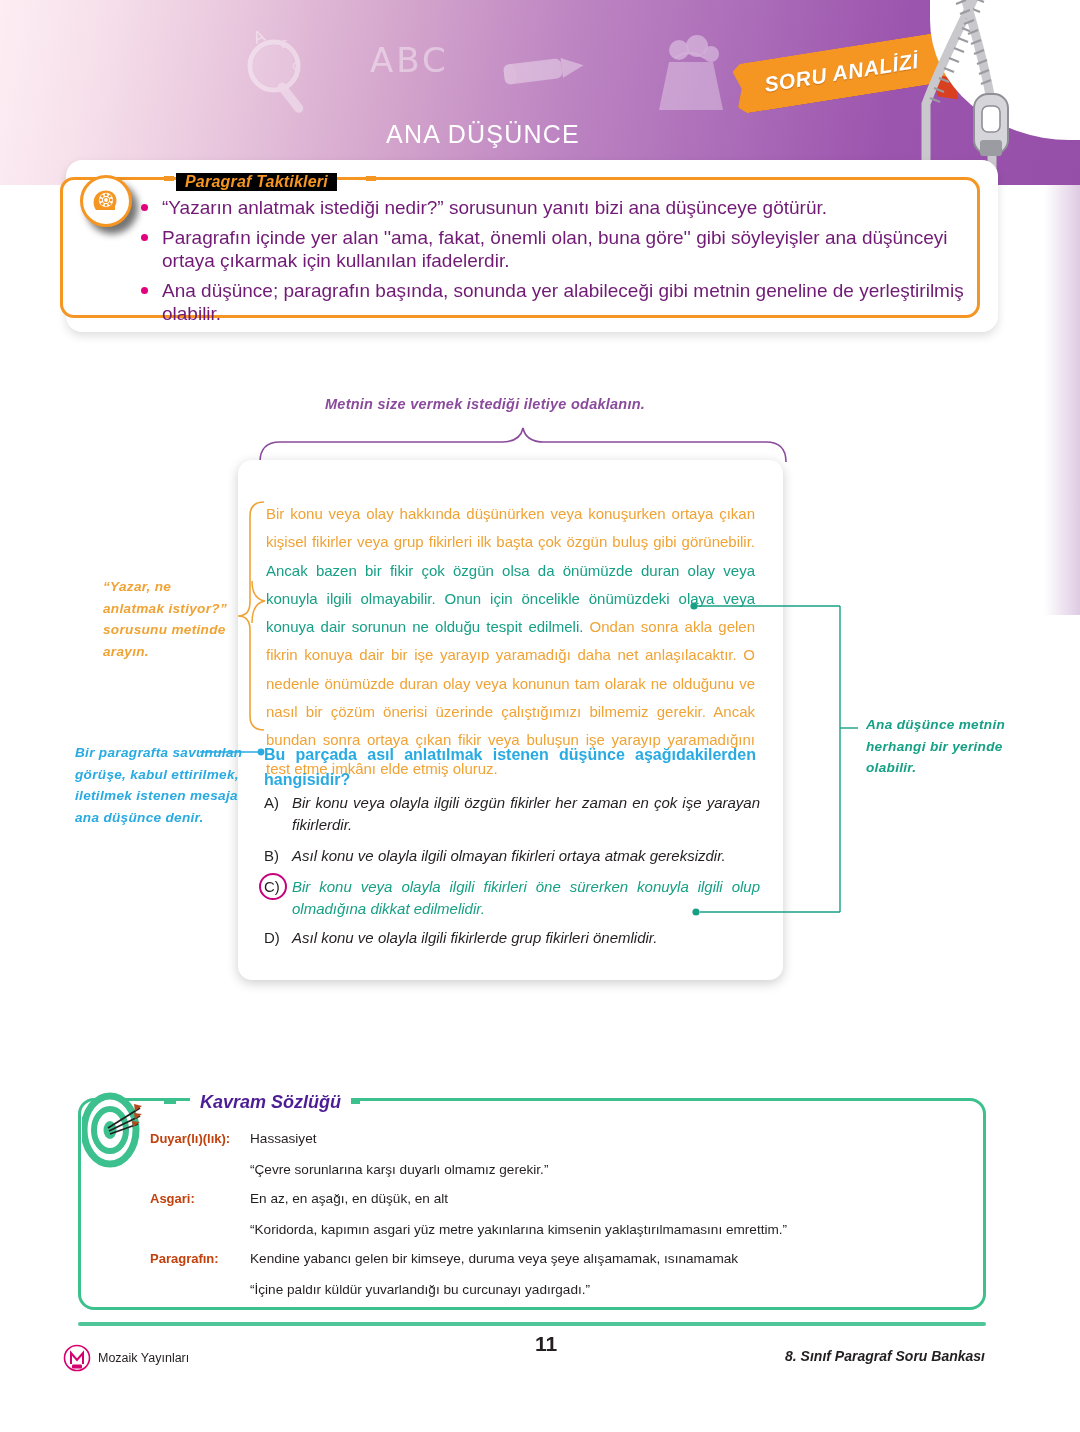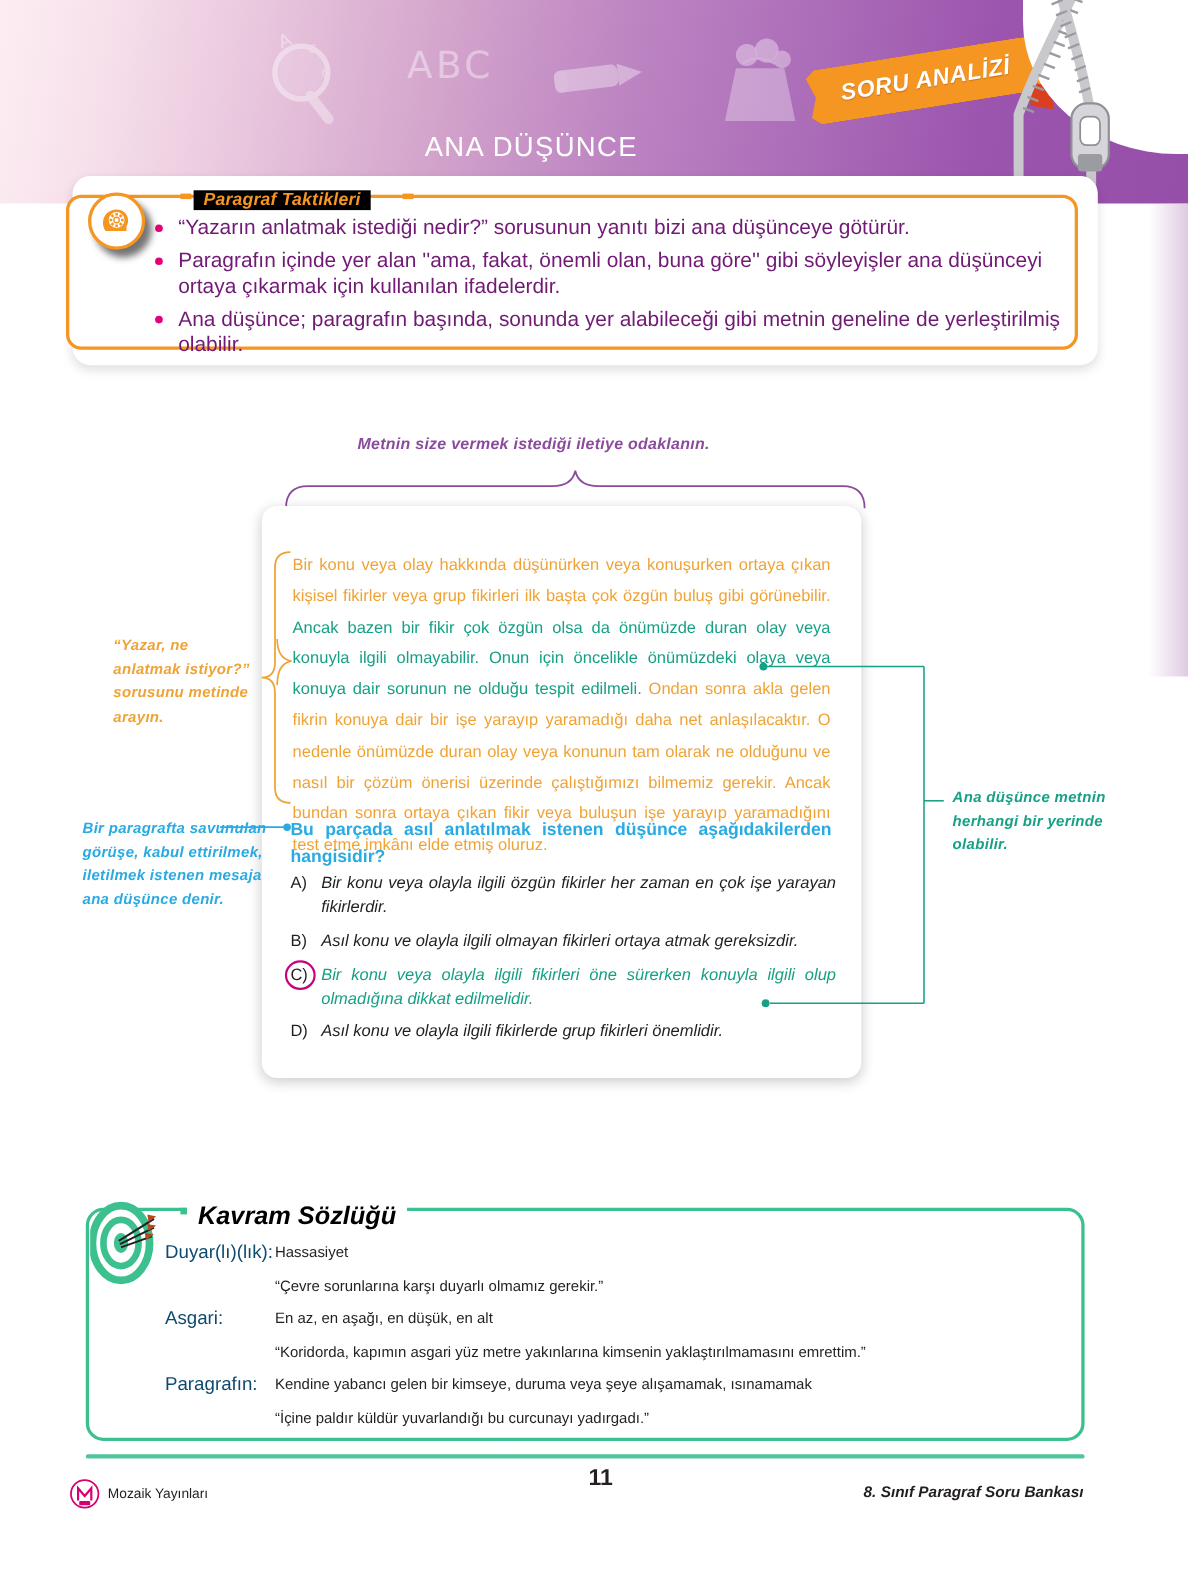--- a/index.html
+++ b/index.html
@@ -157,8 +157,8 @@
     border: 3px solid #3cc08e; border-radius: 16px; background: #fff;
   }
   .kav-title {
-    position: absolute; left: 170px; top: 1092px; background: #fff; padding: 0 10px;
-    color: #000000; font-size: 23px; font-weight: bold; font-style: italic;
+    position: absolute; left: 190px; top: 1092px; background: #fff; padding: 0 10px;
+    color: #4c1d95; font-size: 18px; font-weight: bold; font-style: italic;
   }
   .kav-cap-l, .kav-cap-r { position: absolute; top: 1098px; height: 6px; background: #3cc08e; }
   .kav-cap-l { left: 164px; width: 12px; }

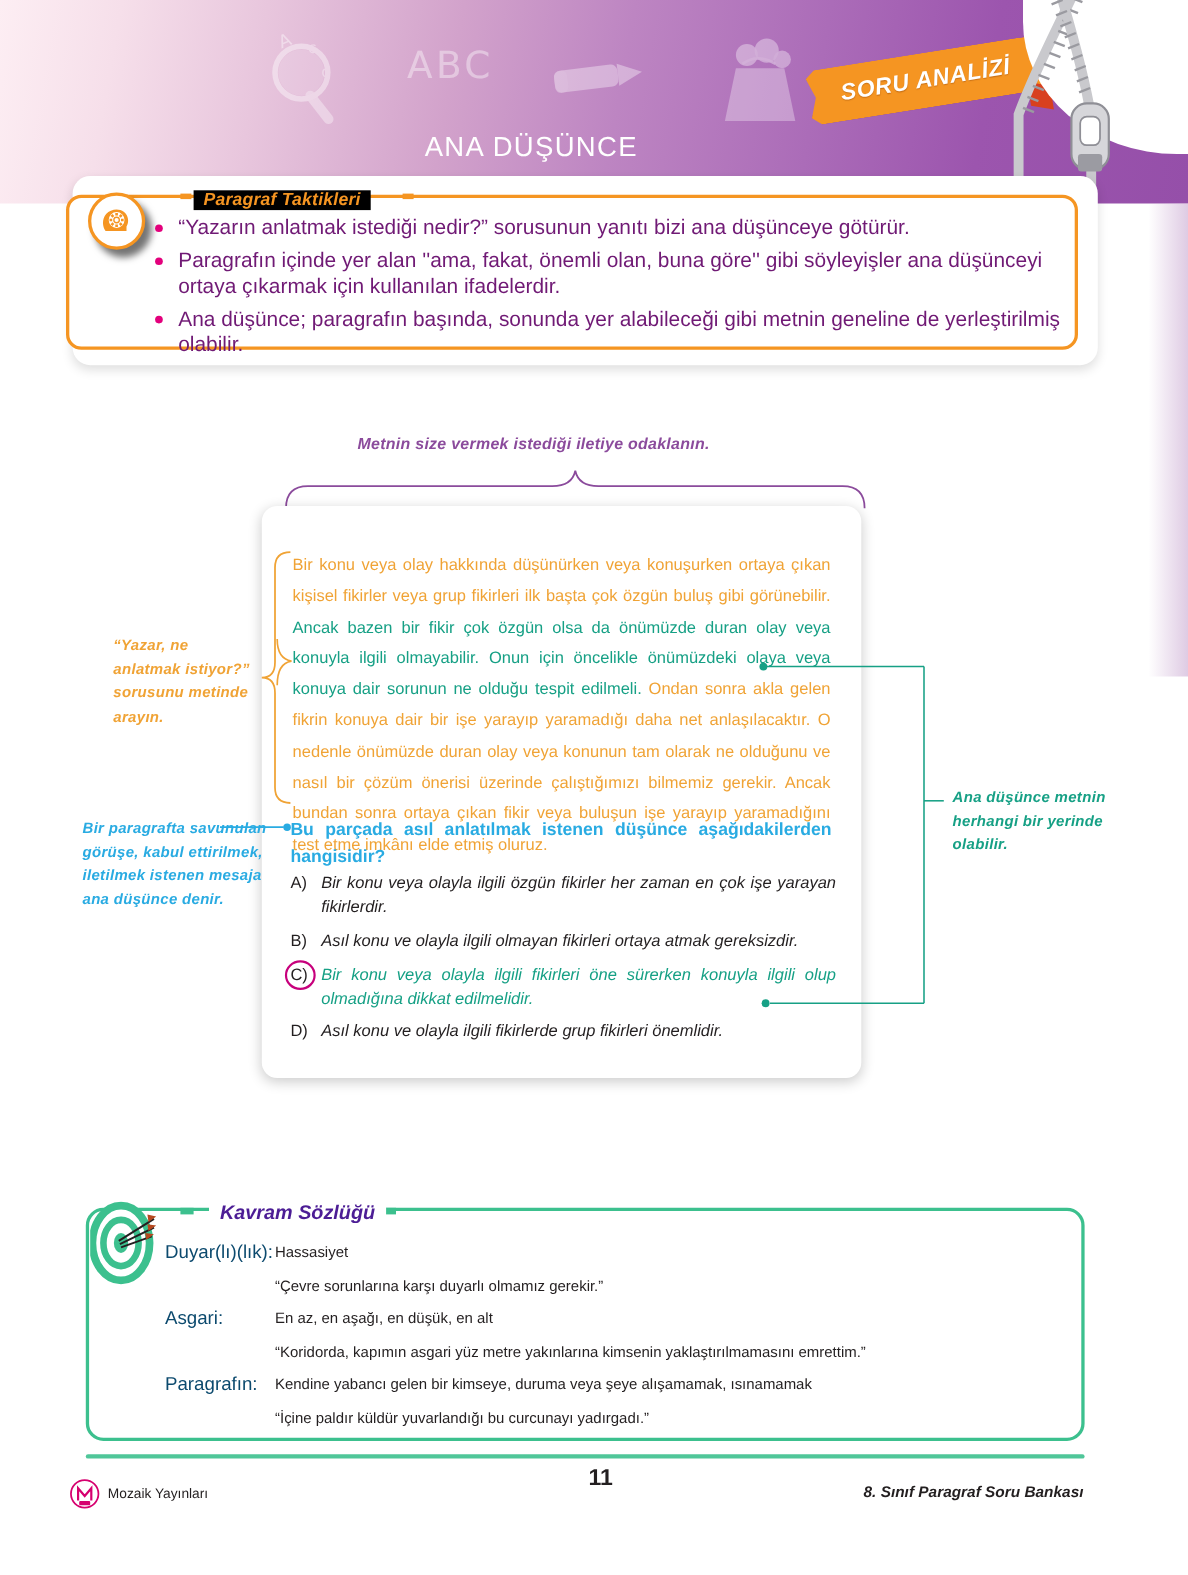--- a/index.html
+++ b/index.html
@@ -167,8 +167,8 @@
   .kav-rows { position: absolute; left: 150px; top: 1124px; width: 830px; }
   .kav-row { display: flex; margin-bottom: 2px; }
   .kav-term {
-    width: 100px; flex: 0 0 100px; color: #0c4a6e; font-size: 17px;
-    font-weight: normal; line-height: 29px;
+    width: 100px; flex: 0 0 100px; color: #c2410c; font-size: 13px;
+    font-weight: bold; line-height: 29px;
   }
   .kav-def { font-size: 13.6px; color: #231f20; line-height: 29px; }
   .kav-ex  { margin-left: 100px; font-size: 13.6px; color: #231f20; line-height: 29px; }

